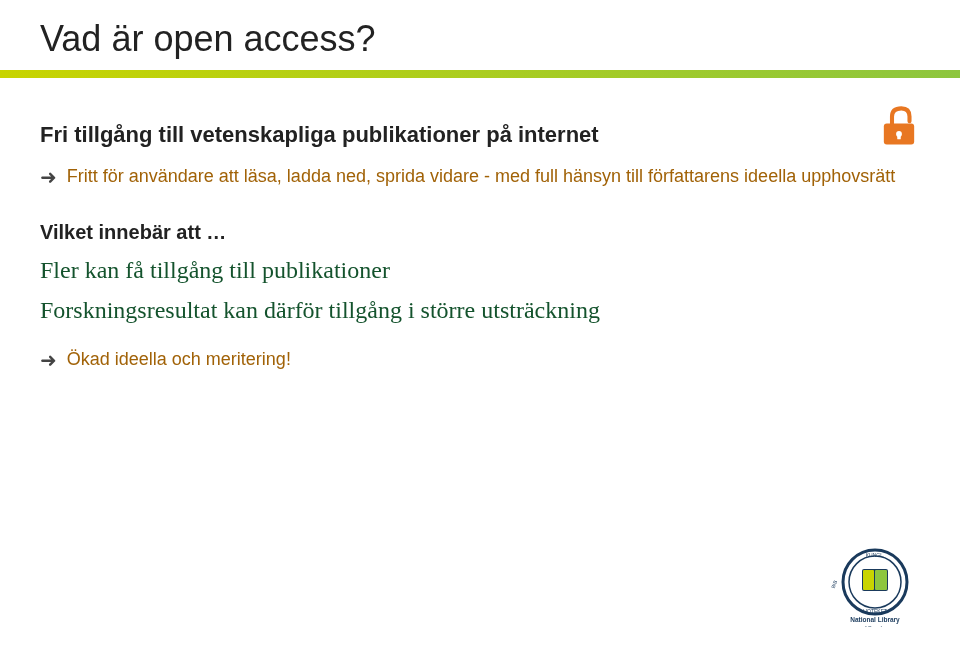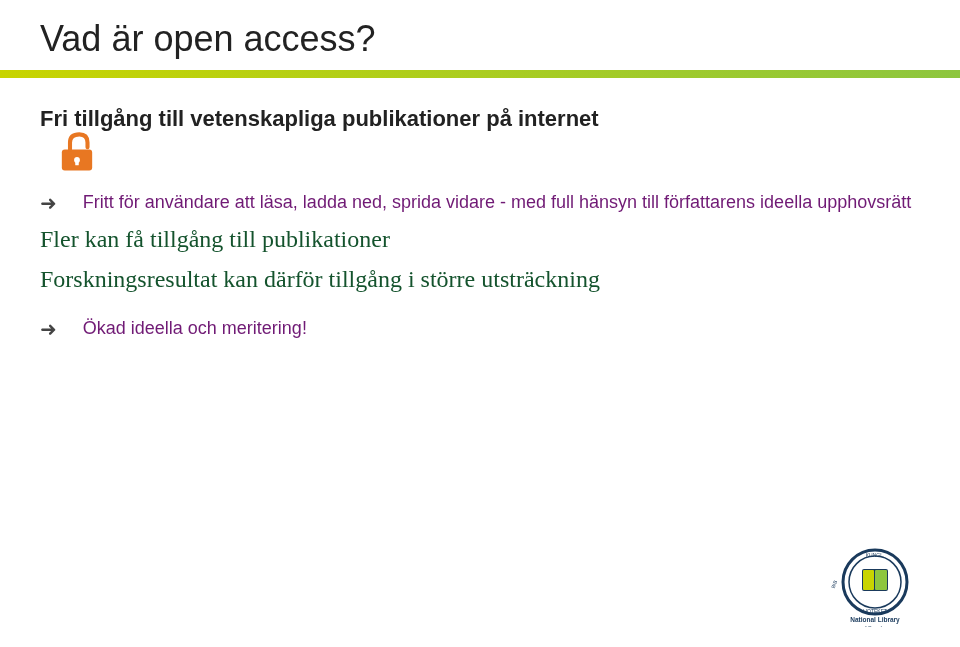--- a/index.html
+++ b/index.html
@@ -37,9 +37,8 @@
 
     .section-header {
       display: flex;
-      align-items: flex-start;
+      align-items: flex-end;
       margin-bottom: 16px;
-      flex-direction: column;
     }
 
     .section-header-text {

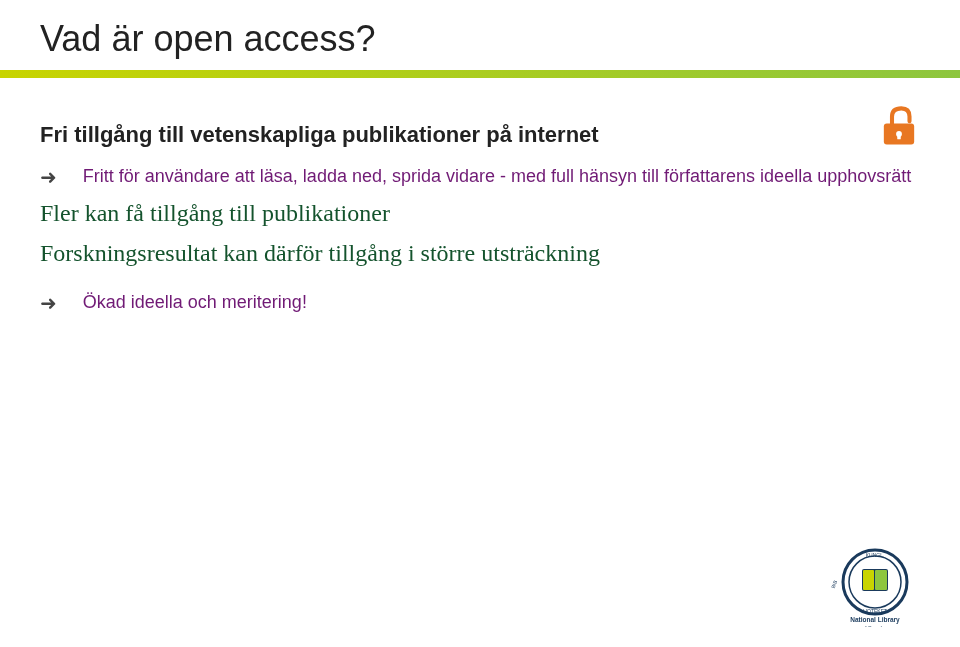--- a/index.html
+++ b/index.html
@@ -72,9 +72,8 @@
 
     .bullet-text {
       font-size: 18px;
-      color: #701a75;
+      color: #a16207;
       line-height: 1.4;
-      margin-left: 16px;
     }
 
     .which-means {

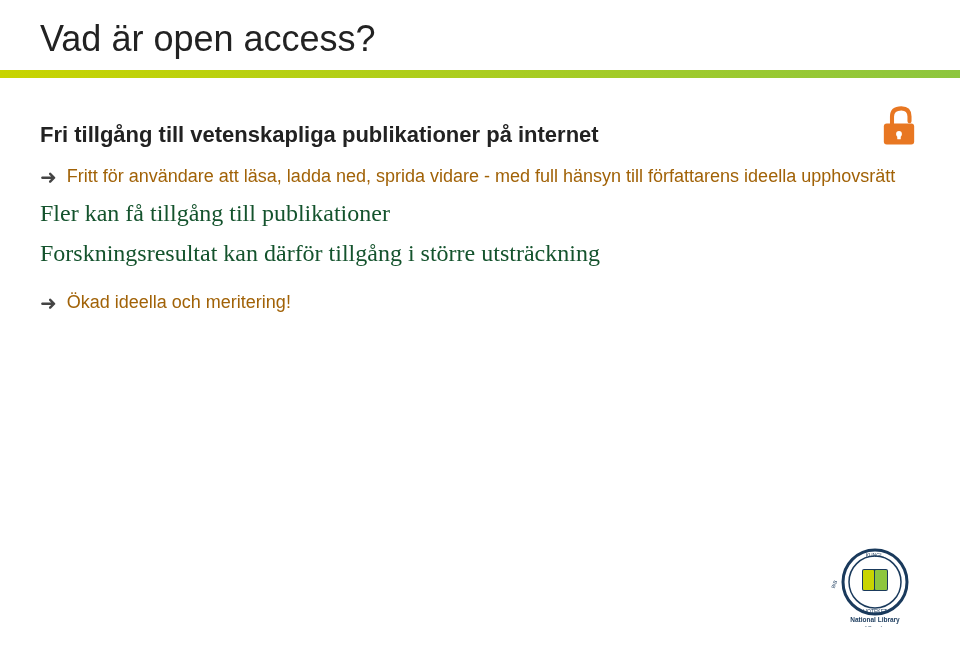--- a/index.html
+++ b/index.html
@@ -141,6 +141,7 @@
     <span class="bullet-text">Fritt för användare att läsa, ladda ned, sprida vidare - med full hänsyn till författarens ideella upphovsrätt</span>
   </div>
 
+  <div class="which-means">Vilket innebär att …</div>
 
   <div class="plain-item">Fler kan få tillgång till publikationer</div>
 

